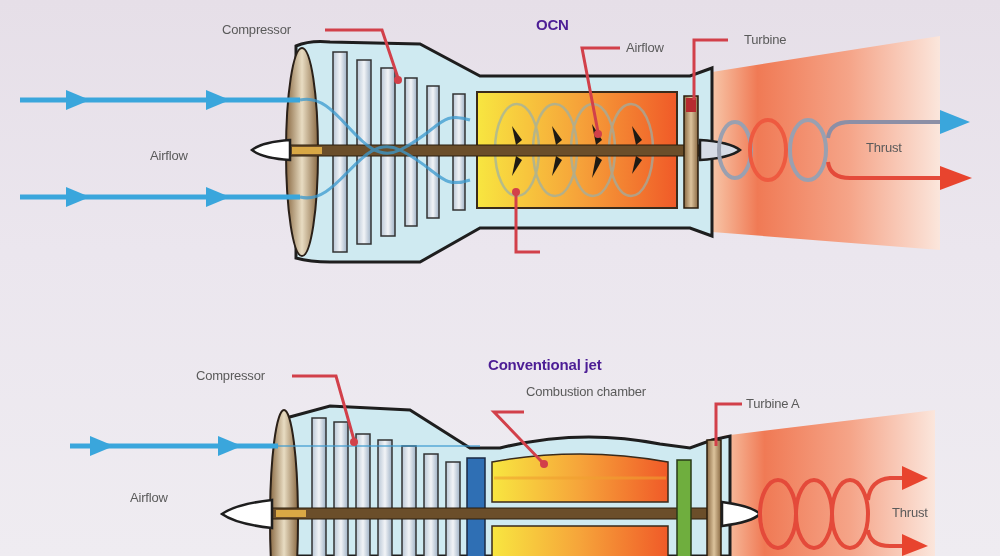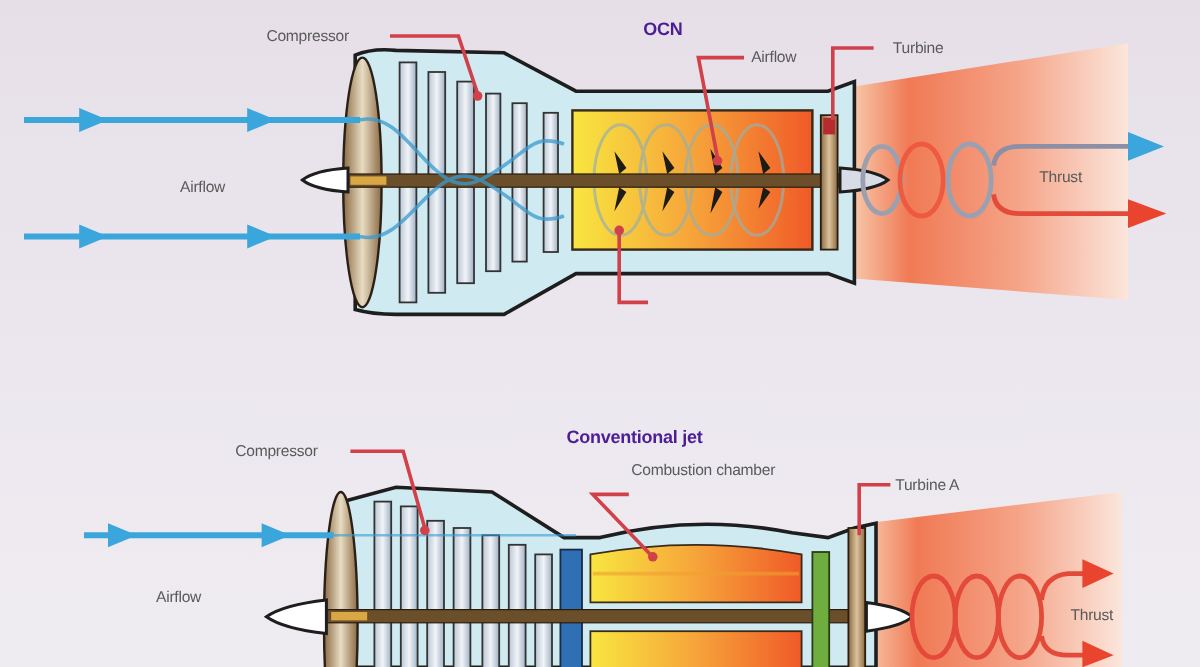--- a/index.html
+++ b/index.html
@@ -202,7 +202,7 @@
 <span class="label" style="left:866px; top:140px;">Thrust</span>
 
 
-<span class="label title" style="left:472px; top:356px;">Conventional jet</span>
+<span class="label title" style="left:488px; top:356px;">Conventional jet</span>
 <span class="label" style="left:196px; top:368px;">Compressor</span>
 <span class="label" style="left:526px; top:384px;">Combustion chamber</span>
 <span class="label" style="left:746px; top:396px;text-align:center;">Turbine A</span>

